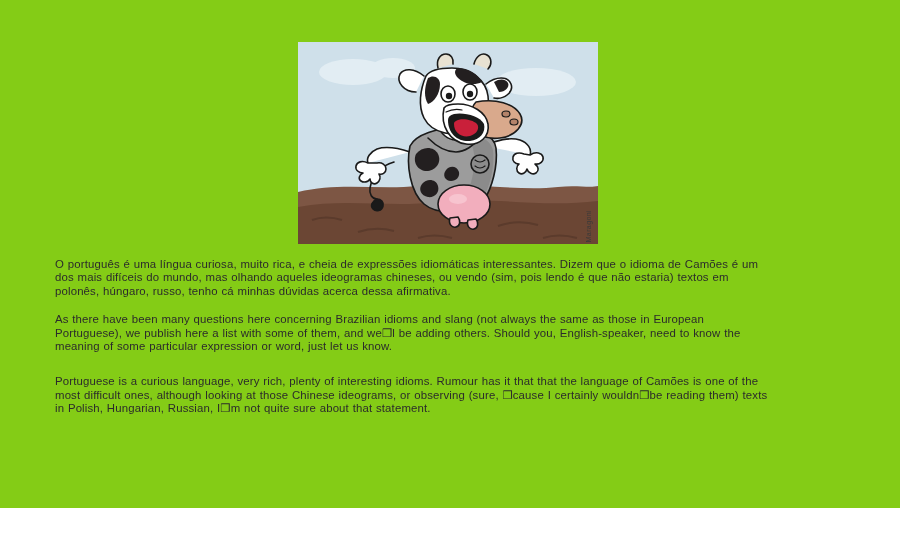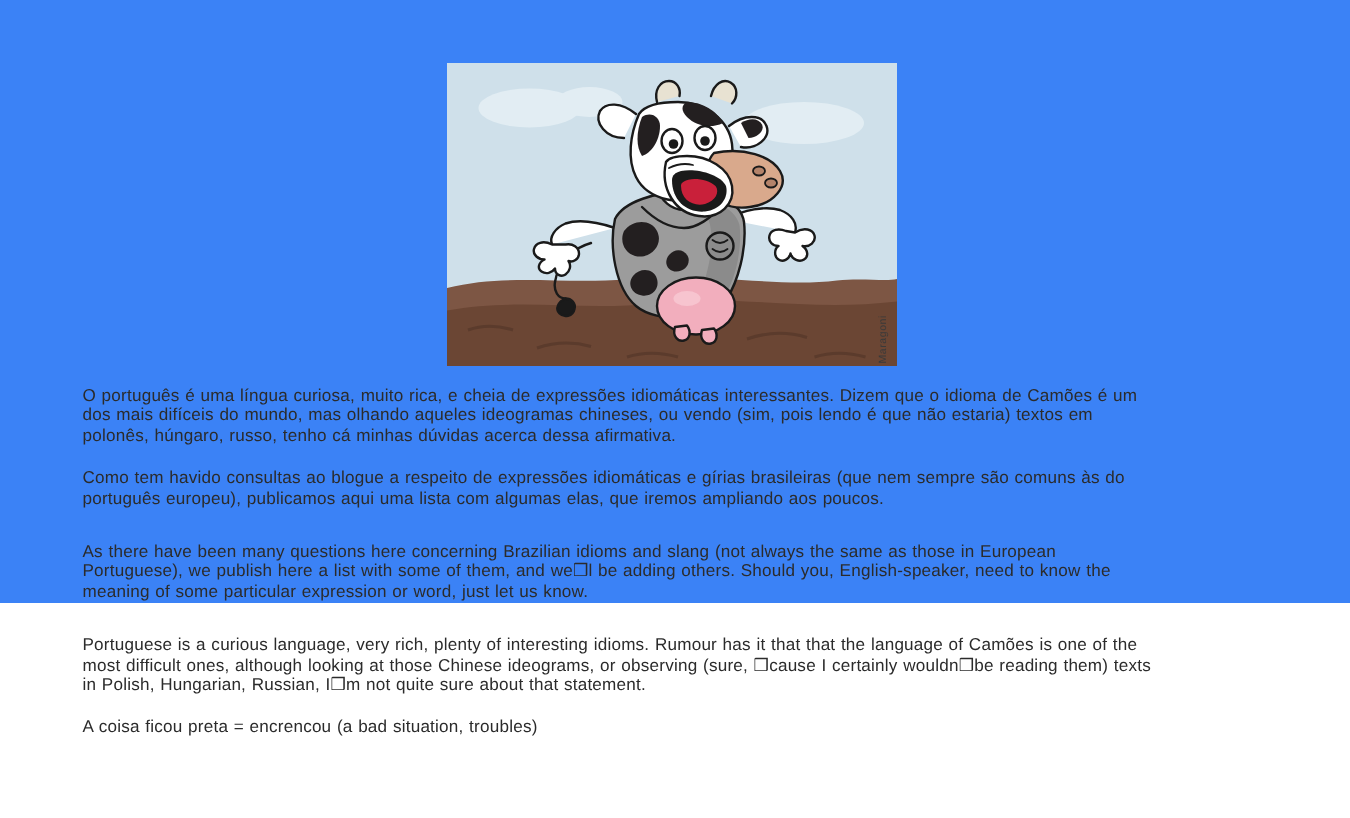--- a/index.html
+++ b/index.html
@@ -17,8 +17,8 @@
   #page {
     position: relative;
     width: 900px;
-    height: 402px;
-    background: #3b82f6;
+    height: 508px;
+    background: #84cc16;
   }
 
   

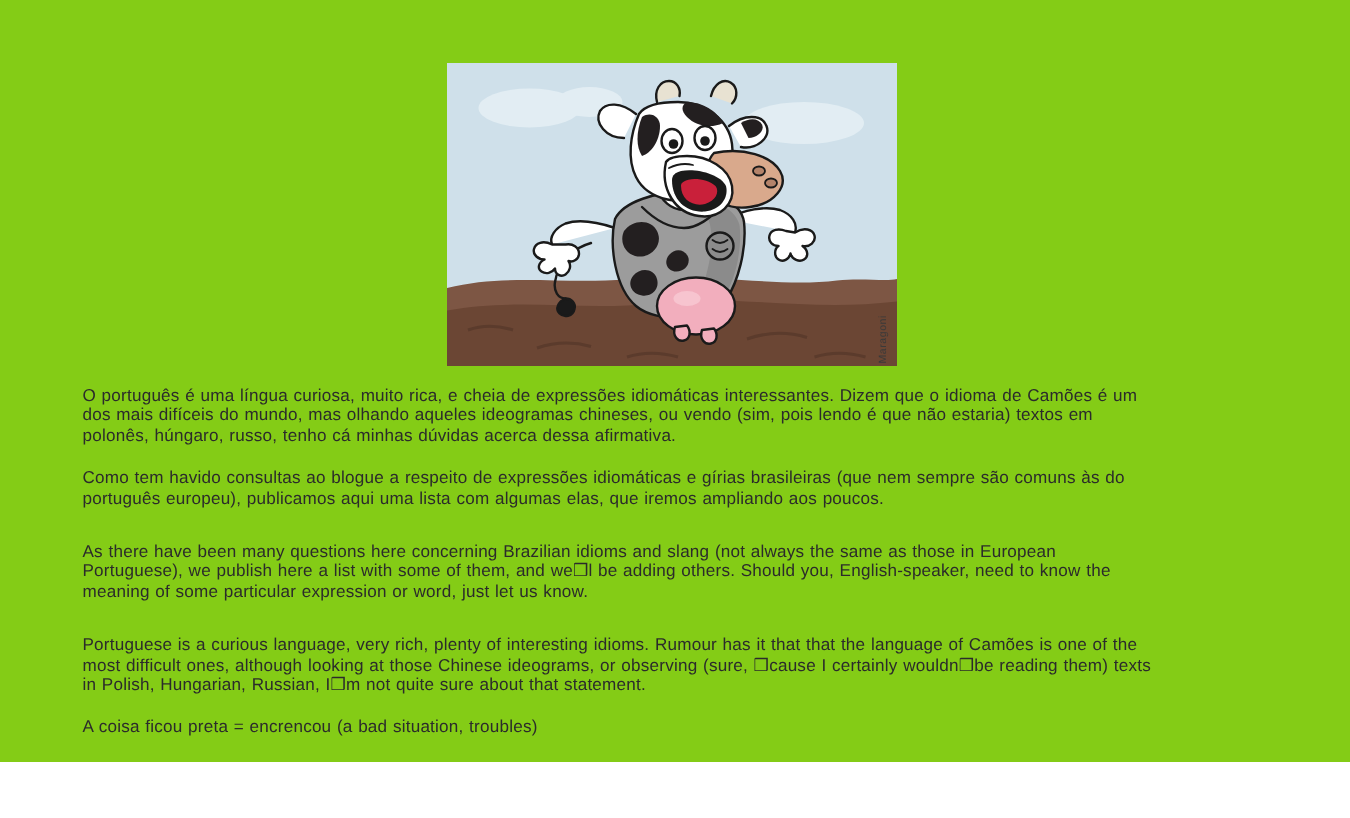--- a/index.html
+++ b/index.html
@@ -150,7 +150,6 @@
 
   <div class="body-text">
     <p class="para gap-big">O português é uma língua curiosa, muito rica, e cheia de expressões idiomáticas interessantes. Dizem que o idioma de Camões é um dos mais difíceis do mundo, mas olhando aqueles ideogramas chineses, ou vendo (sim, pois lendo é que não estaria) textos em polonês, húngaro, russo, tenho cá minhas dúvidas acerca dessa afirmativa.</p>
-    <p class="para gap-huge">Como tem havido consultas ao blogue a respeito de expressões idiomáticas e gírias brasileiras (que nem sempre são comuns às do português europeu), publicamos aqui uma lista com algumas elas, que iremos ampliando aos poucos.</p>
     <p class="para gap-huge">As there have been many questions here concerning Brazilian idioms and slang (not always the same as those in European Portuguese), we publish here a list with some of them, and we❒l be adding others. Should you, English-speaker, need to know the meaning of some particular expression or word, just let us know.</p>
     <p class="para gap-big">Portuguese is a curious language, very rich, plenty of interesting idioms. Rumour has it that that the language of Camões is one of the most difficult ones, although looking at those Chinese ideograms, or observing (sure, ❒cause I certainly wouldn❒be reading them) texts in Polish, Hungarian, Russian, I❒m not quite sure about that statement.</p>
     <p class="para last">A coisa ficou preta = encrencou (a bad situation, troubles)</p>

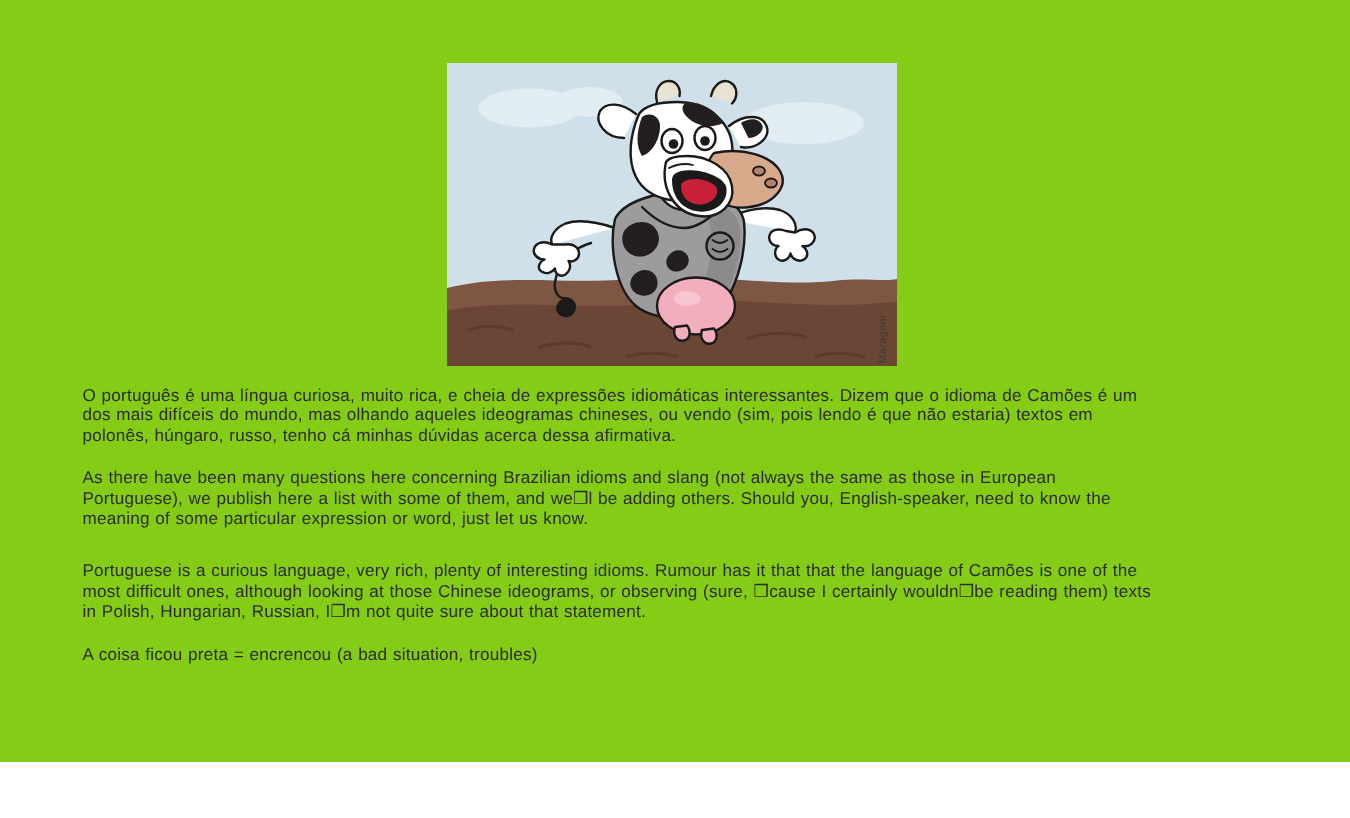--- a/index.html
+++ b/index.html
@@ -152,7 +152,6 @@
     <p class="para gap-big">O português é uma língua curiosa, muito rica, e cheia de expressões idiomáticas interessantes. Dizem que o idioma de Camões é um dos mais difíceis do mundo, mas olhando aqueles ideogramas chineses, ou vendo (sim, pois lendo é que não estaria) textos em polonês, húngaro, russo, tenho cá minhas dúvidas acerca dessa afirmativa.</p>
     <p class="para gap-huge">As there have been many questions here concerning Brazilian idioms and slang (not always the same as those in European Portuguese), we publish here a list with some of them, and we❒l be adding others. Should you, English-speaker, need to know the meaning of some particular expression or word, just let us know.</p>
     <p class="para gap-big">Portuguese is a curious language, very rich, plenty of interesting idioms. Rumour has it that that the language of Camões is one of the most difficult ones, although looking at those Chinese ideograms, or observing (sure, ❒cause I certainly wouldn❒be reading them) texts in Polish, Hungarian, Russian, I❒m not quite sure about that statement.</p>
-    <p class="para last">A coisa ficou preta = encrencou (a bad situation, troubles)</p>
   </div>
 
 </div>

